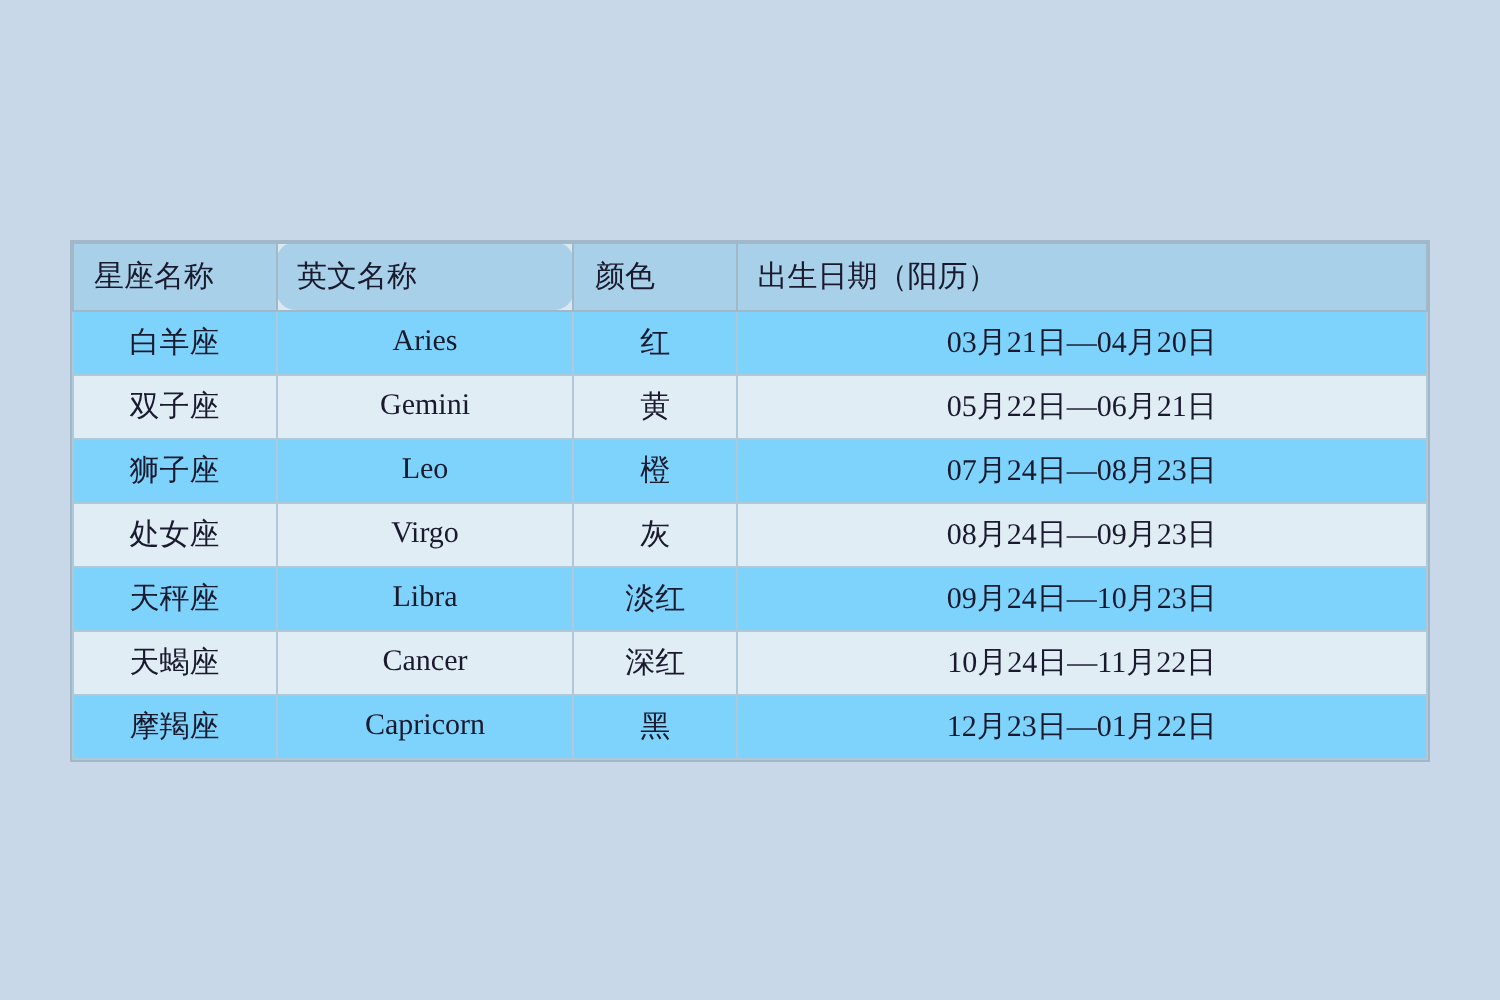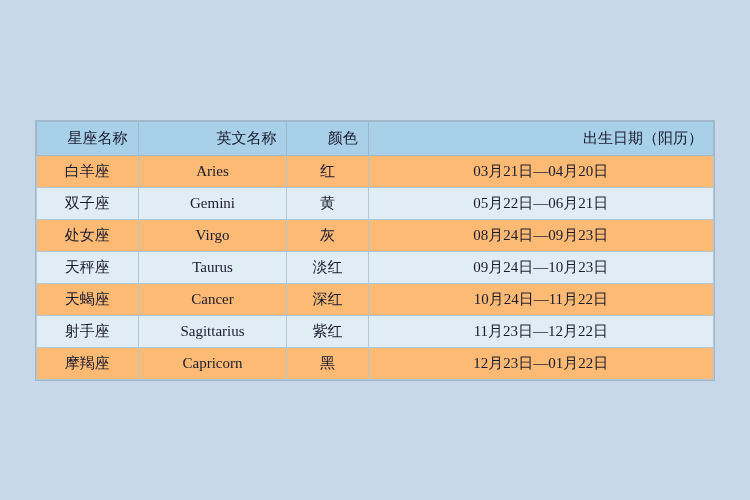--- a/index.html
+++ b/index.html
@@ -34,7 +34,7 @@
       background-color: #a8d0e8;
       border: 1px solid #a0b8c8;
       padding: 7px 10px;
-      text-align: right;
+      text-align: left;
       font-weight: normal;
       color: #1a1a2e;
       font-size: 15px;

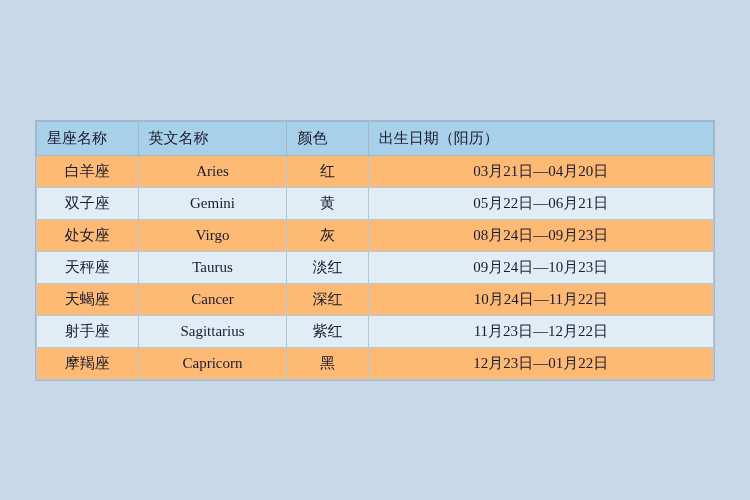--- a/index.html
+++ b/index.html
@@ -54,7 +54,7 @@
     }
 
     .col-chinese { width: 15%; }
-    .col-english { width: 22%; }
+    .col-english { width: 22%; border-radius: 10px; }
     .col-color   { width: 12%; }
     .col-date    { width: 51%; }
   </style>

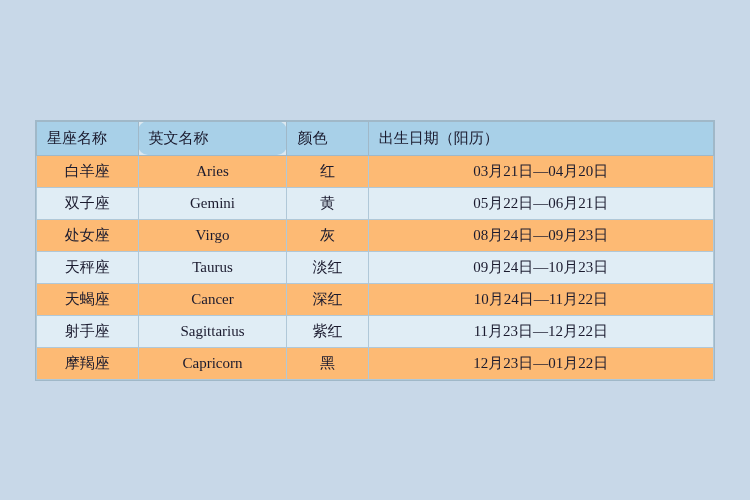--- a/index.html
+++ b/index.html
@@ -45,7 +45,7 @@
       padding: 6px 10px;
       text-align: center;
       color: #1a1a2e;
-      background-color: #fdba74;
+      background-color: #7dd3fc;
       font-size: 15px;
     }
 

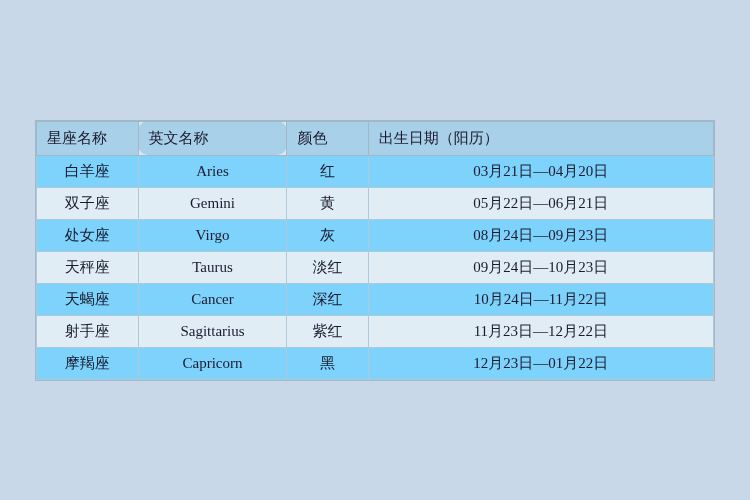--- a/index.html
+++ b/index.html
@@ -85,6 +85,12 @@
           <td>05月22日—06月21日</td>
         </tr>
         <tr>
+          <td>狮子座</td>
+          <td>Leo</td>
+          <td>橙</td>
+          <td>07月24日—08月23日</td>
+        </tr>
+        <tr>
           <td>处女座</td>
           <td>Virgo</td>
           <td>灰</td>

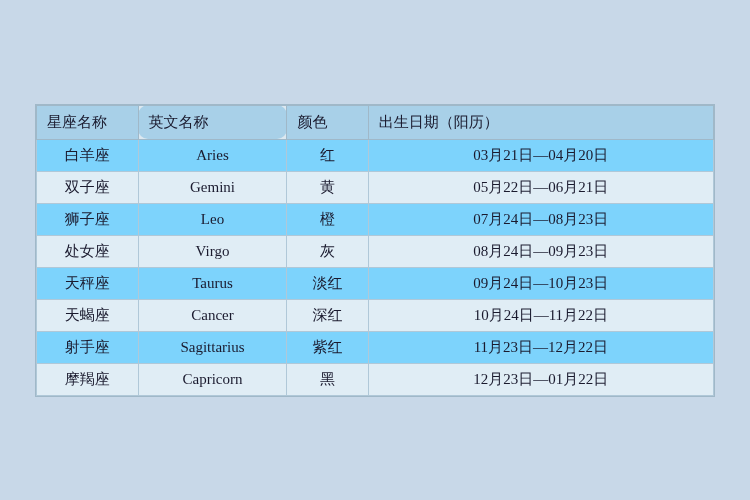--- a/index.html
+++ b/index.html
@@ -98,7 +98,7 @@
         </tr>
         <tr>
           <td>天秤座</td>
-          <td>Taurus</td>
+          <td>Libra</td>
           <td>淡红</td>
           <td>09月24日—10月23日</td>
         </tr>

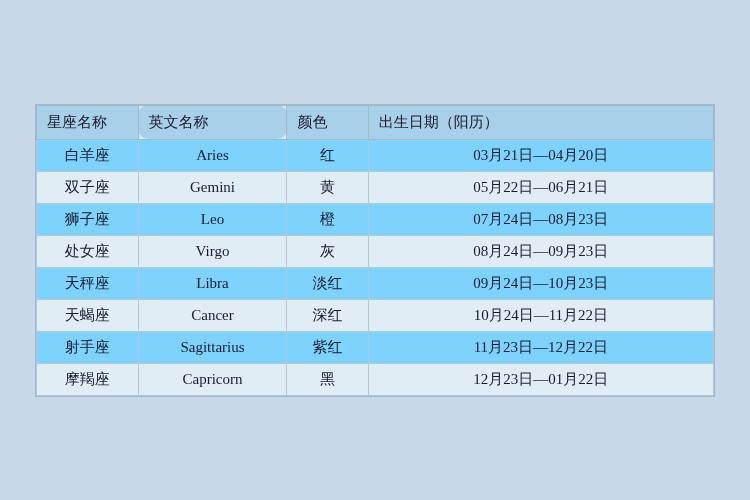--- a/index.html
+++ b/index.html
@@ -109,12 +109,6 @@
           <td>10月24日—11月22日</td>
         </tr>
         <tr>
-          <td>射手座</td>
-          <td>Sagittarius</td>
-          <td>紫红</td>
-          <td>11月23日—12月22日</td>
-        </tr>
-        <tr>
           <td>摩羯座</td>
           <td>Capricorn</td>
           <td>黑</td>

